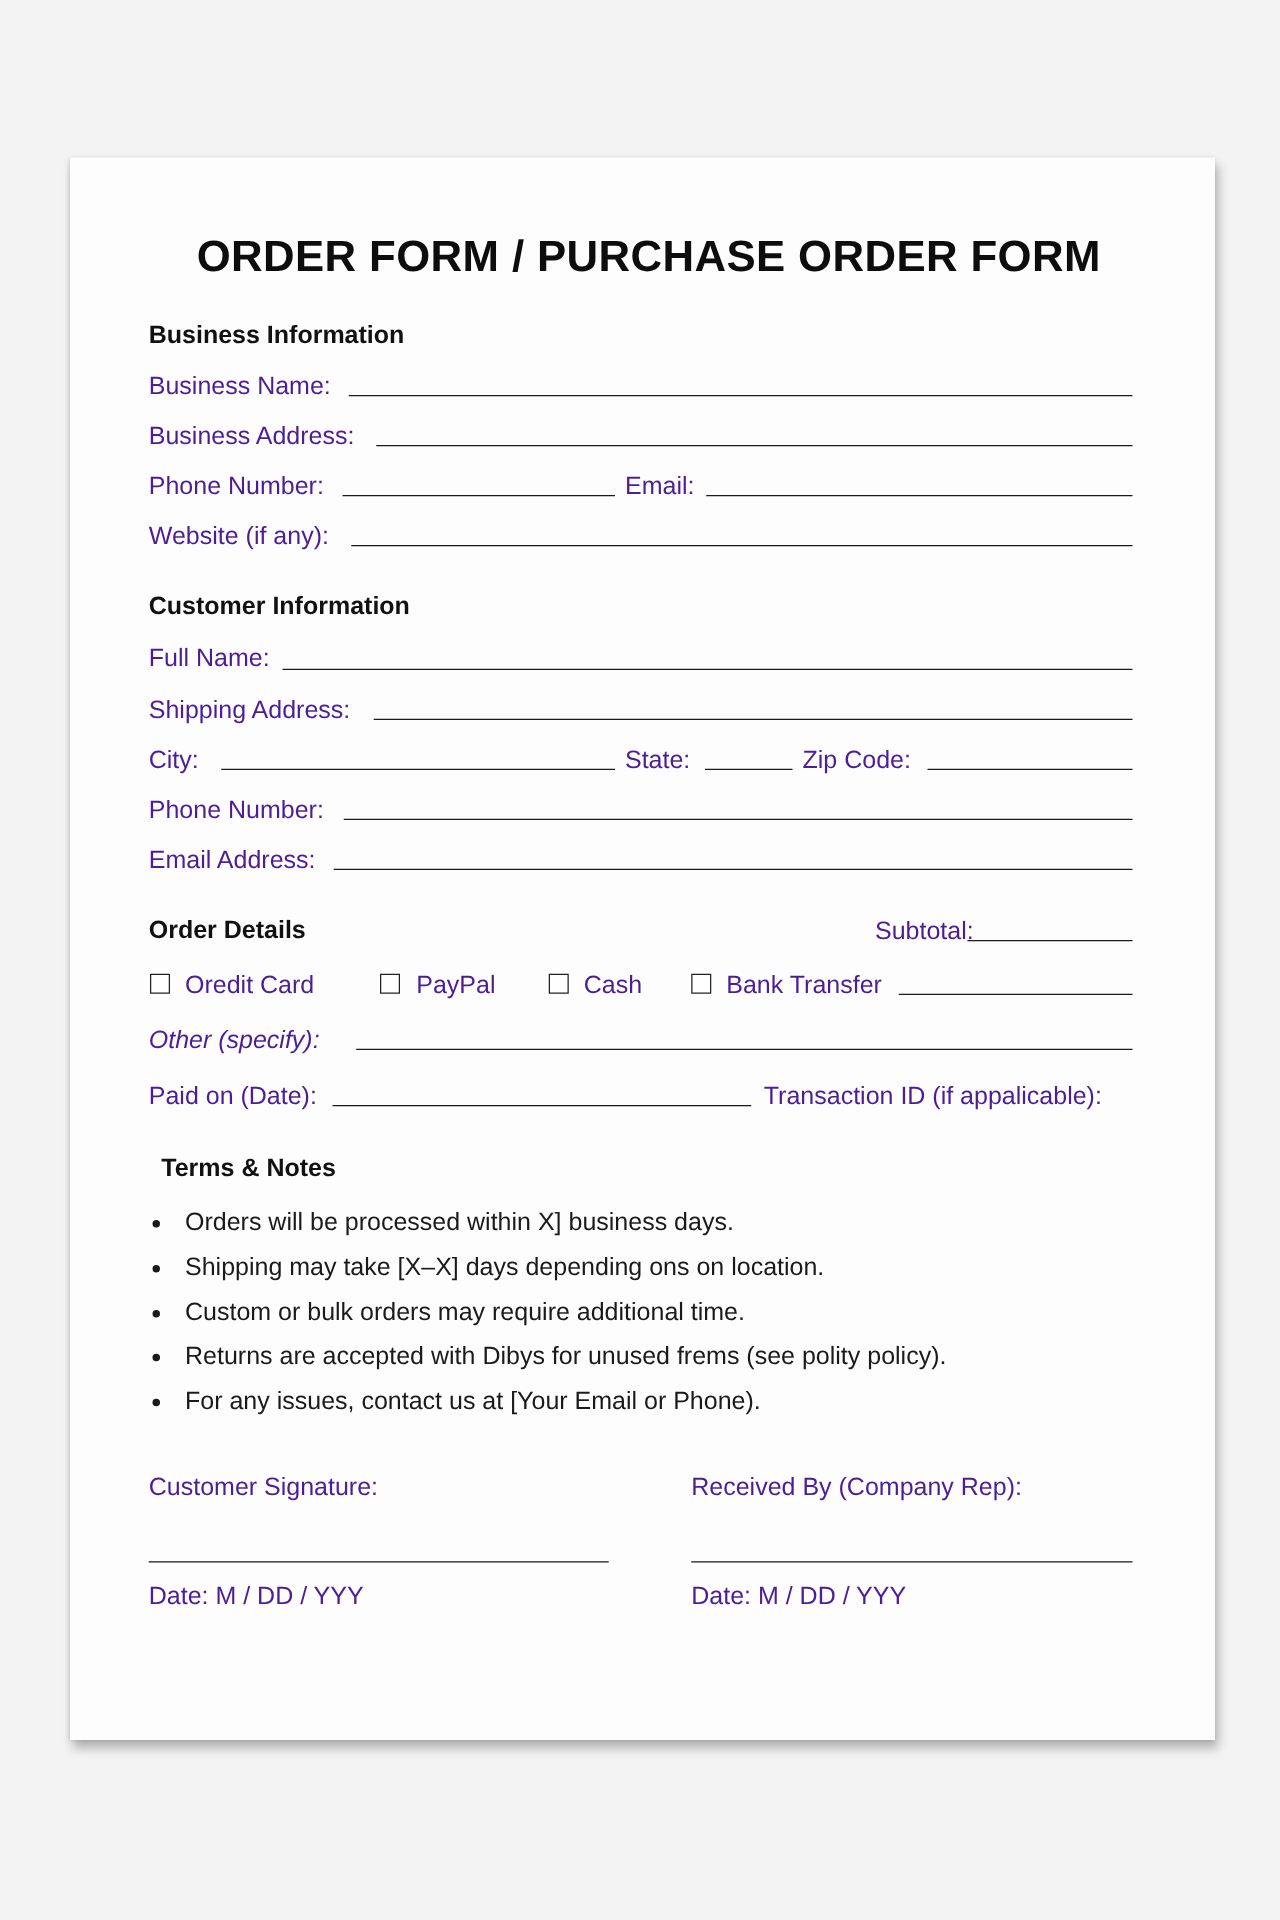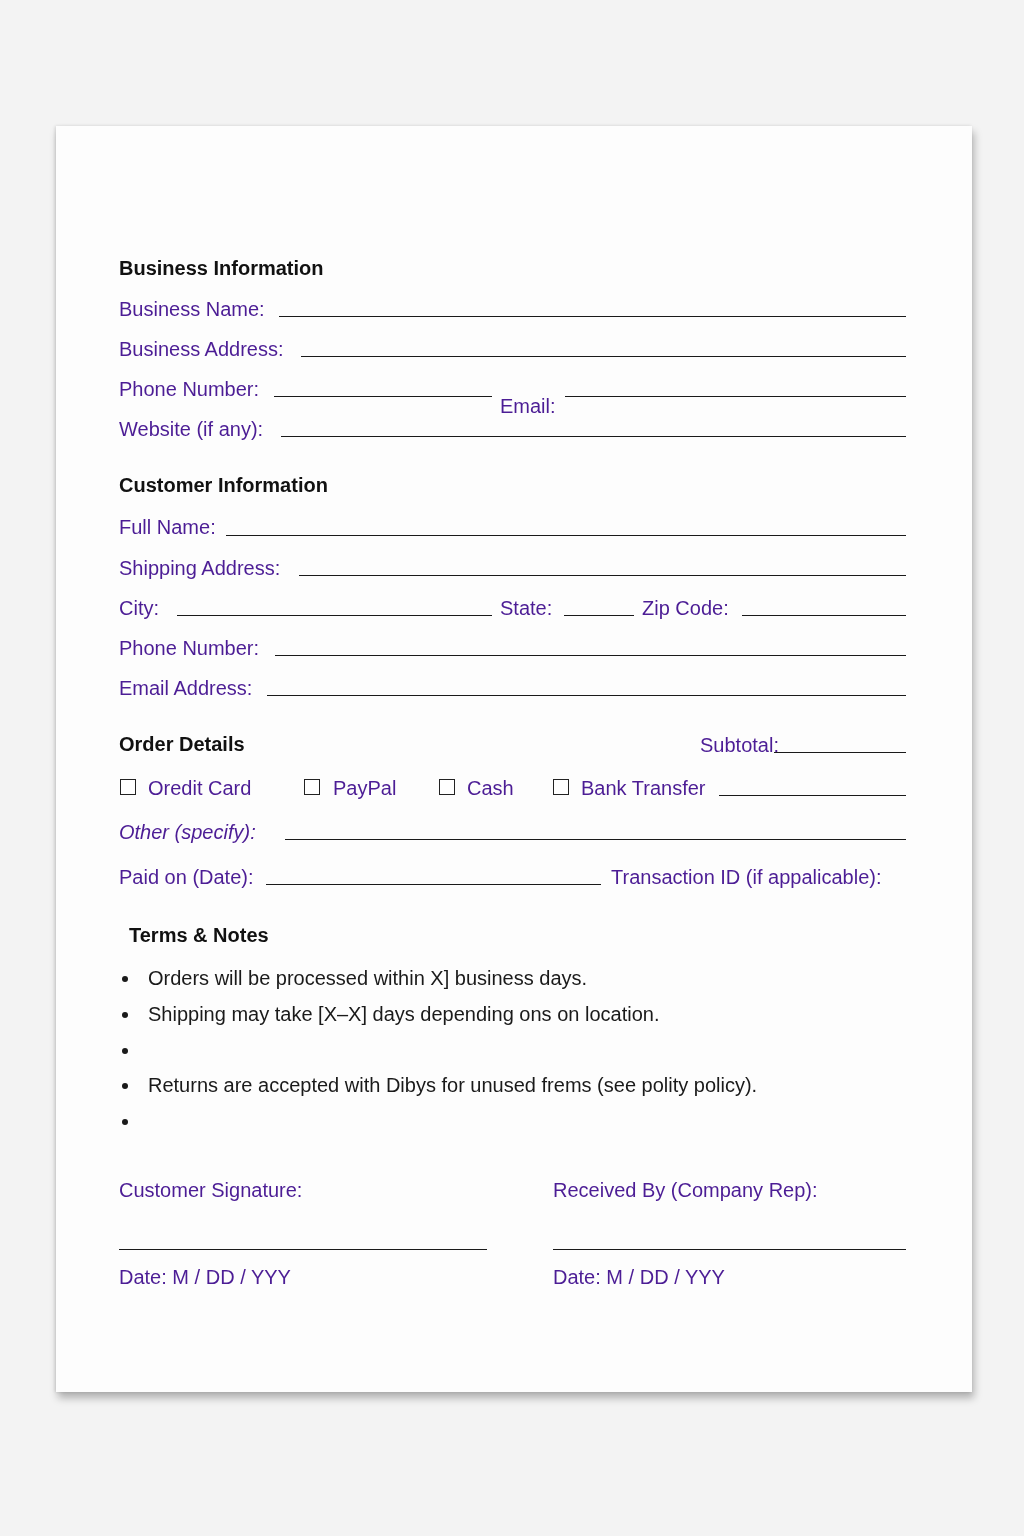--- a/index.html
+++ b/index.html
@@ -68,6 +68,7 @@
 
 <div class="paper">
 
+  <div class="abs title">ORDER FORM / PURCHASE ORDER FORM</div>
 
   <div class="abs section-heading" style="left:63px; top:131px;">Business Information</div>
 

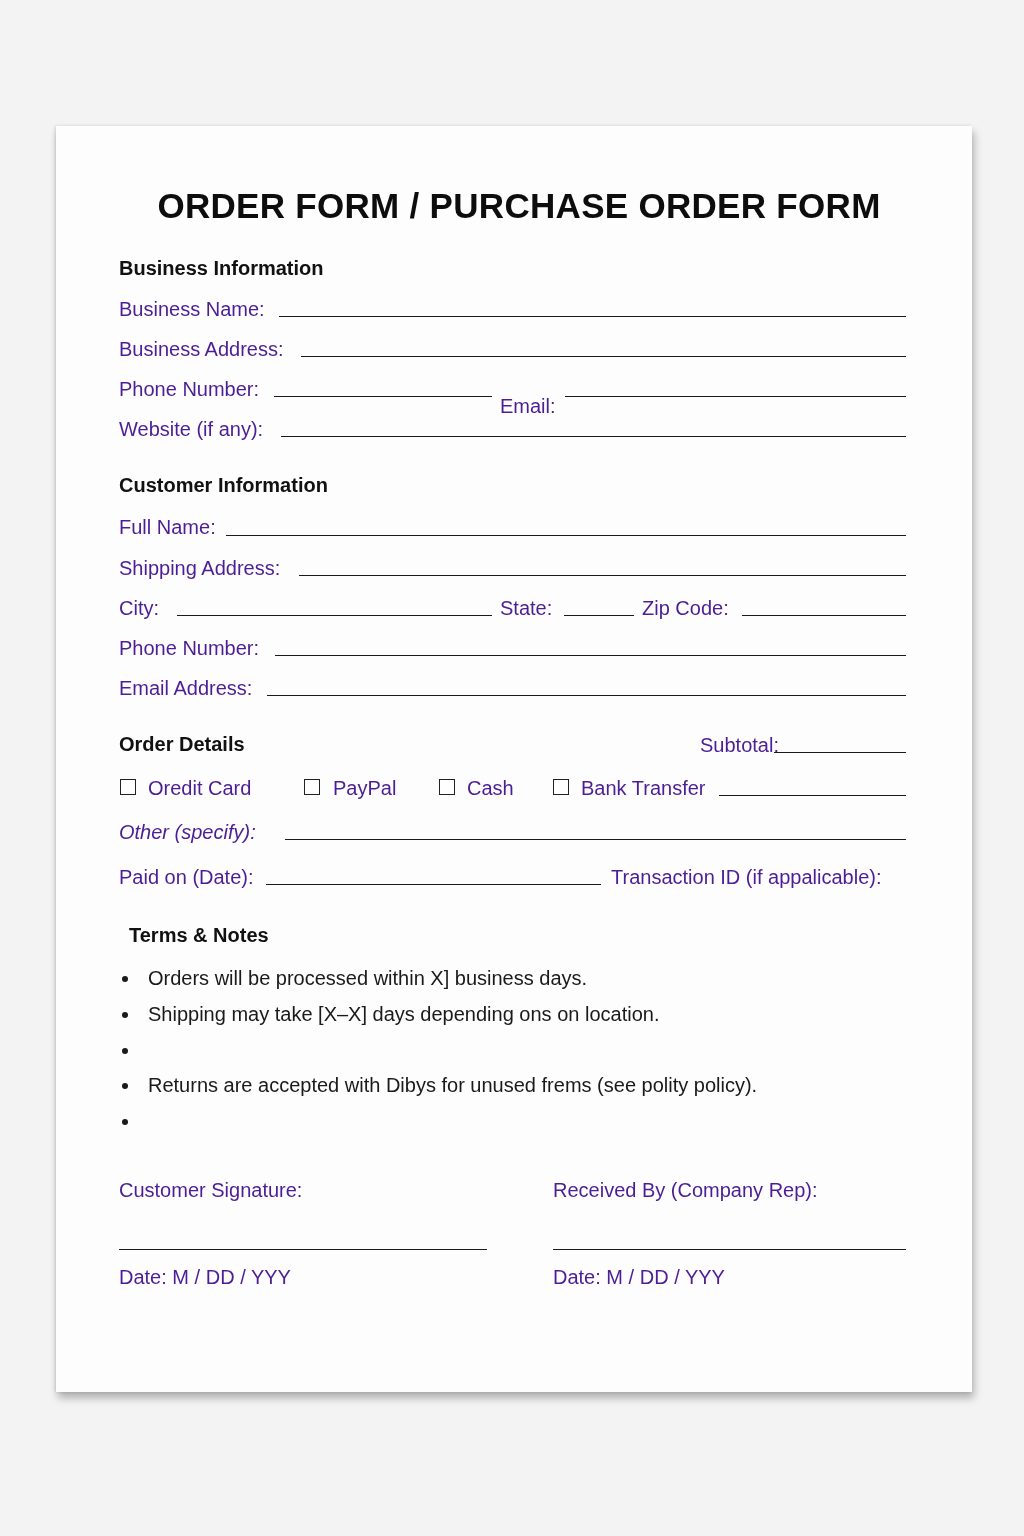--- a/index.html
+++ b/index.html
@@ -84,7 +84,7 @@
   <div class="line" style="left:218px; width:218px; top:270px;"></div>
   <input class="field-input" style="left: 218px; width: 218px; top: 247px;" value="">
 
-  <div class="abs label" style="left:444px; top:269px;text-align:center;">Email:</div>
+  <div class="abs label" style="left:444px; top:252px;text-align:center;">Email:</div>
   <div class="line" style="left:509px; width:341px; top:270px;"></div>
   <input class="field-input" style="left: 509px; width: 341px; top: 247px;" value="">
 

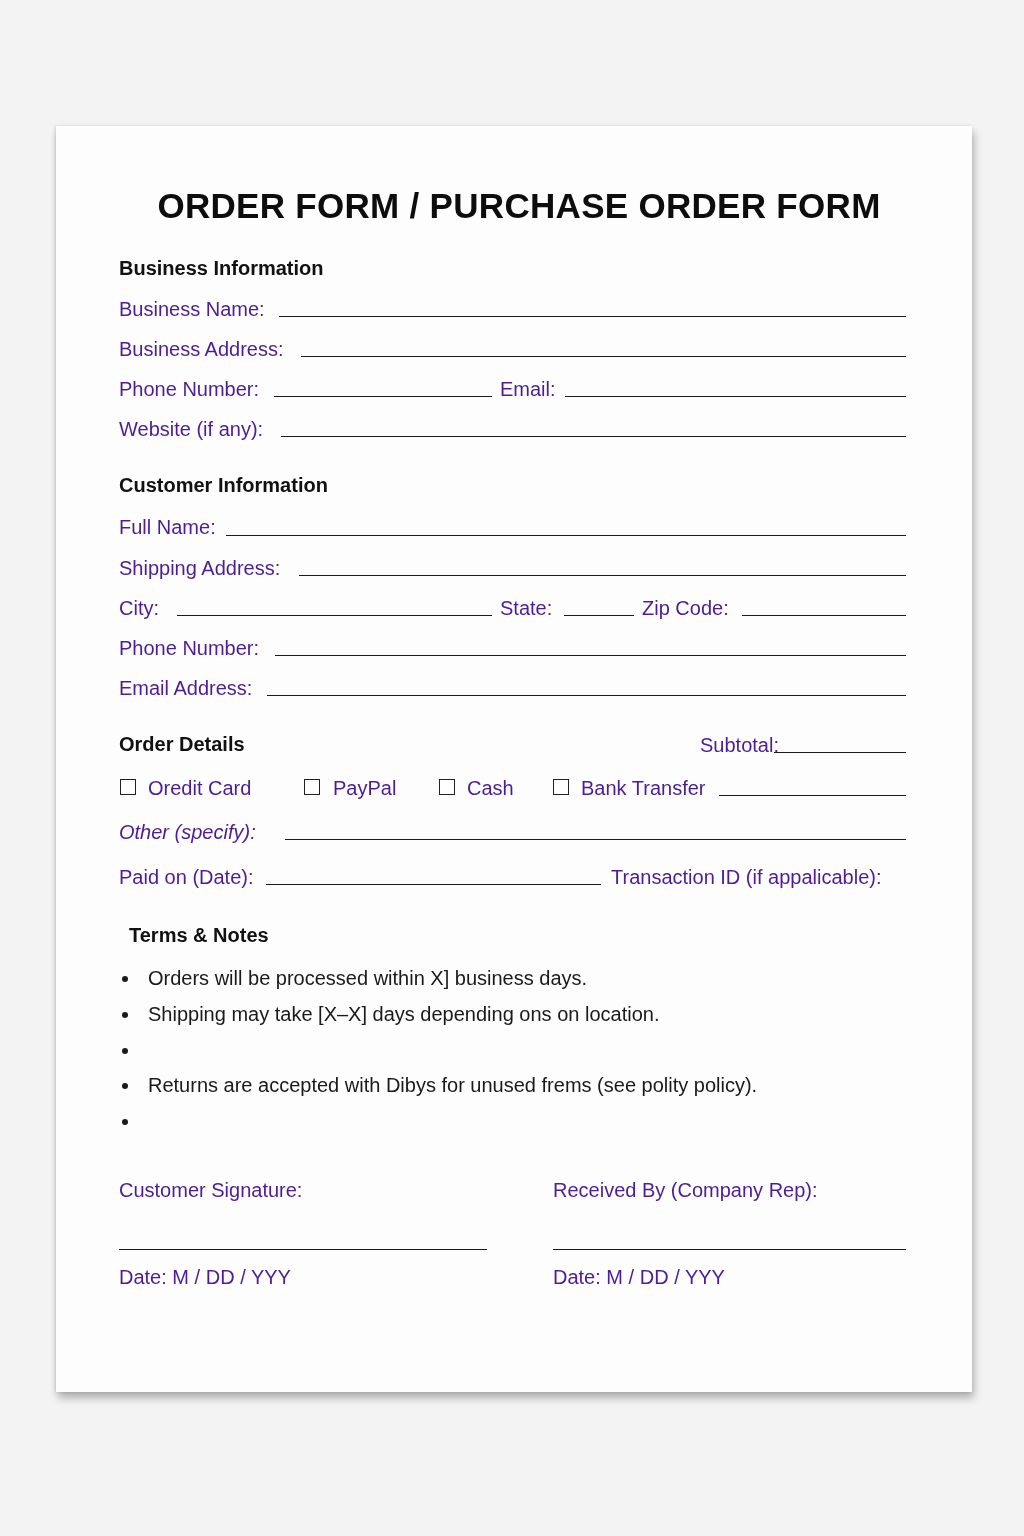--- a/index.html
+++ b/index.html
@@ -161,6 +161,7 @@
   <div class="abs term" style="left:92px; top:877px;">Shipping may take [X–X] days depending ons on location.</div>
 
   <div class="bullet" style="left:66px; top:922px;"></div>
+  <div class="abs term" style="left:92px; top:913px;">Custom or bulk orders may require additional time.</div>
 
   <div class="bullet" style="left:66px; top:957px;"></div>
   <div class="abs term" style="left:92px; top:948px;">Returns are accepted with Dibys for unused frems (see polity policy).</div>

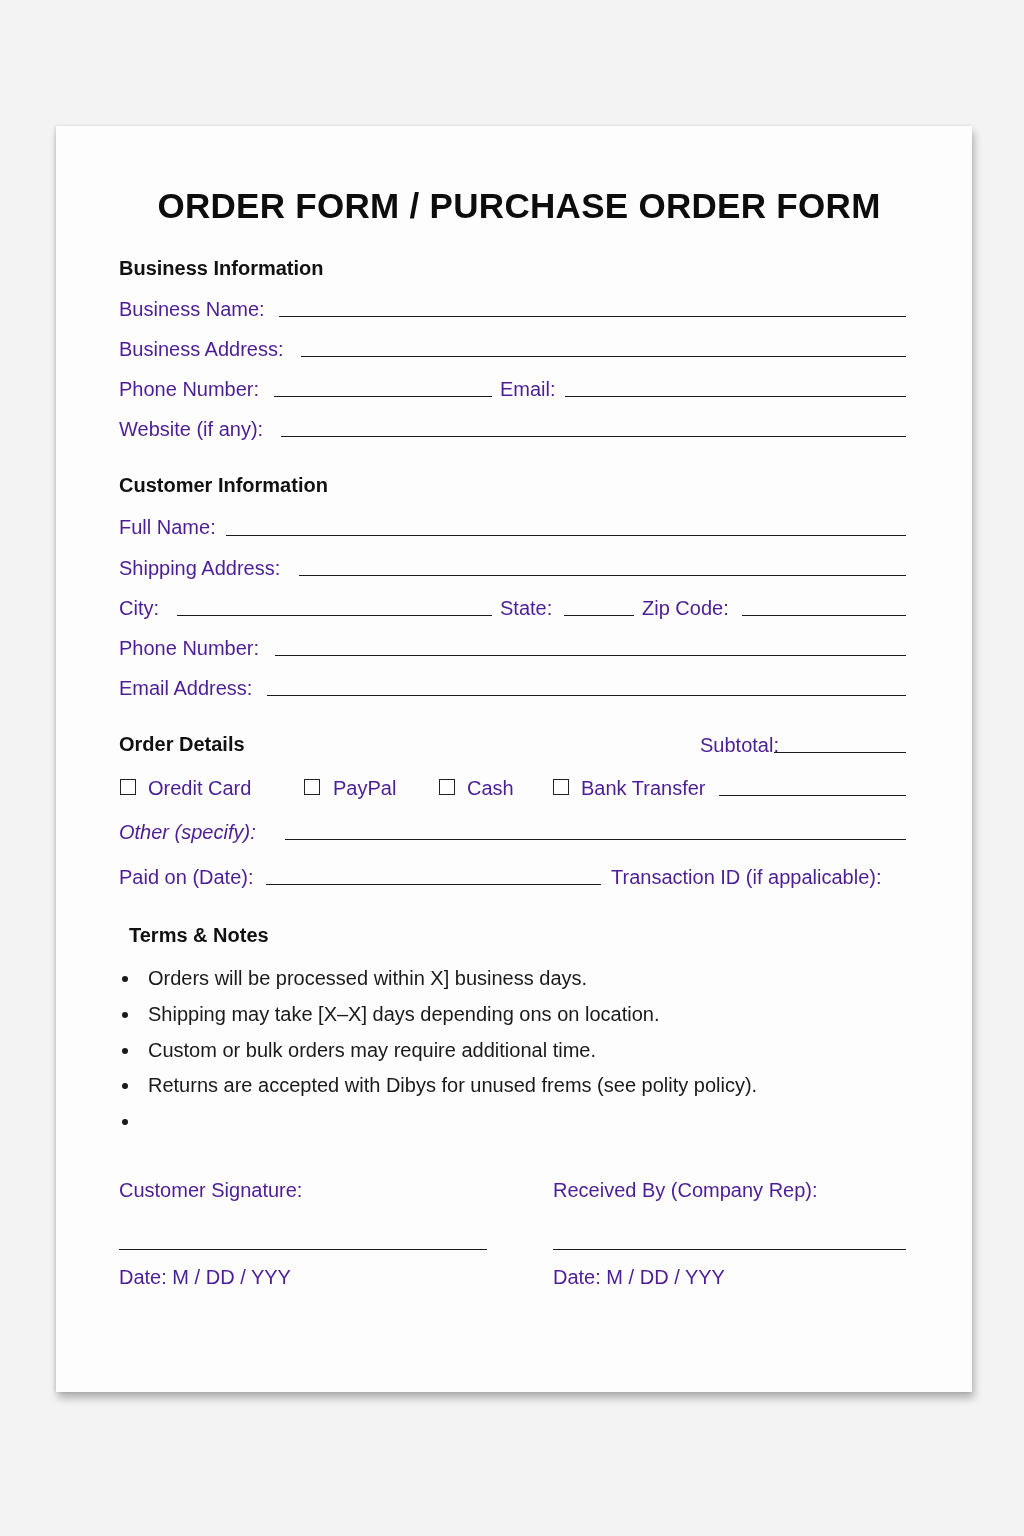--- a/index.html
+++ b/index.html
@@ -167,6 +167,7 @@
   <div class="abs term" style="left:92px; top:948px;">Returns are accepted with Dibys for unused frems (see polity policy).</div>
 
   <div class="bullet" style="left:66px; top:993px;"></div>
+  <div class="abs term" style="left:92px; top:984px;">For any issues, contact us at [Your Email or Phone).</div>
 
   <div class="abs label" style="left:63px; top:1053px;">Customer Signature:</div>
   <div class="line" style="left:63px; width:368px; top:1123px;"></div>

